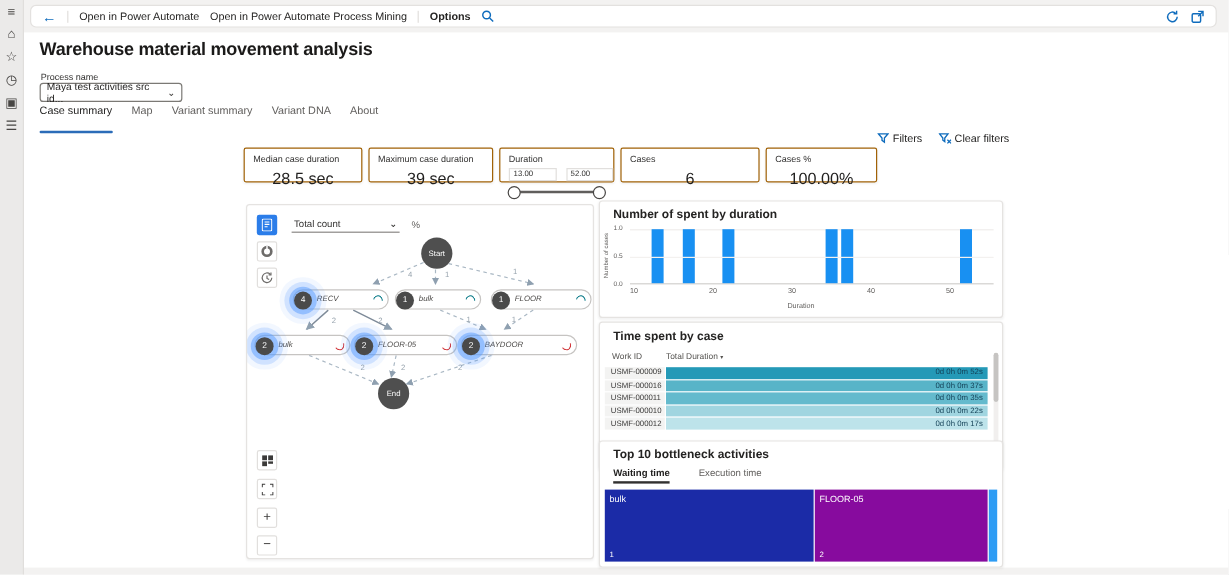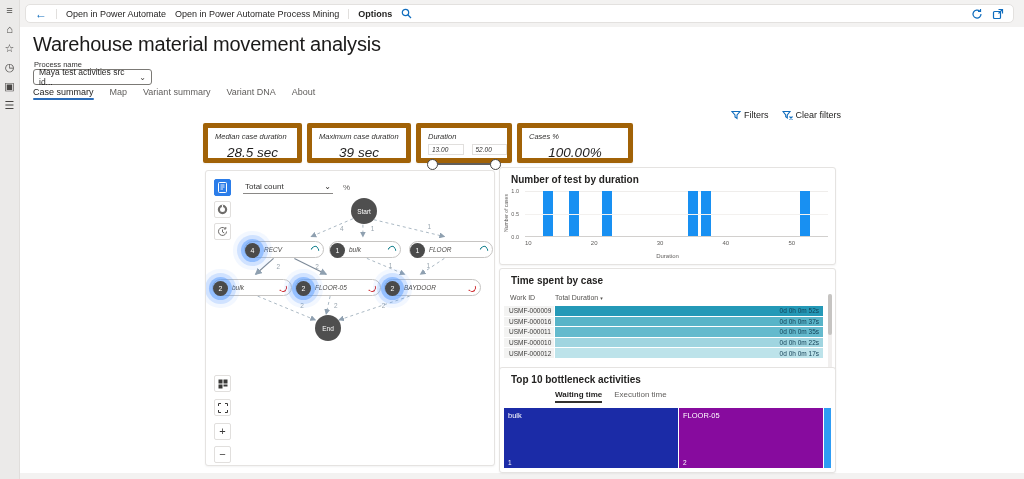--- a/index.html
+++ b/index.html
@@ -21,7 +21,7 @@
   .spacer { flex:1; }
   .tb-ic { display:block; cursor:pointer; }
 
-  .page-title { position:absolute; left:33px; top:33px; font-size:20px; font-weight:400; color:#1b1a19; letter-spacing:-0.2px; }
+  .page-title { position:absolute; left:33px; top:33px; font-size:15px; font-weight:700; color:#1b1a19; letter-spacing:-0.2px; }
 
   .pn-label { position:absolute; left:34px; top:60px; font-size:7.5px; color:#323130; }
   .pn-select { position:absolute; left:33px; top:69px; width:119px; height:16px; border:1px solid #7b7975; border-radius:3px; background:#fff; display:flex; align-items:center; justify-content:space-between; padding:0 5px; font-size:8.5px; color:#201f1e; cursor:pointer; }

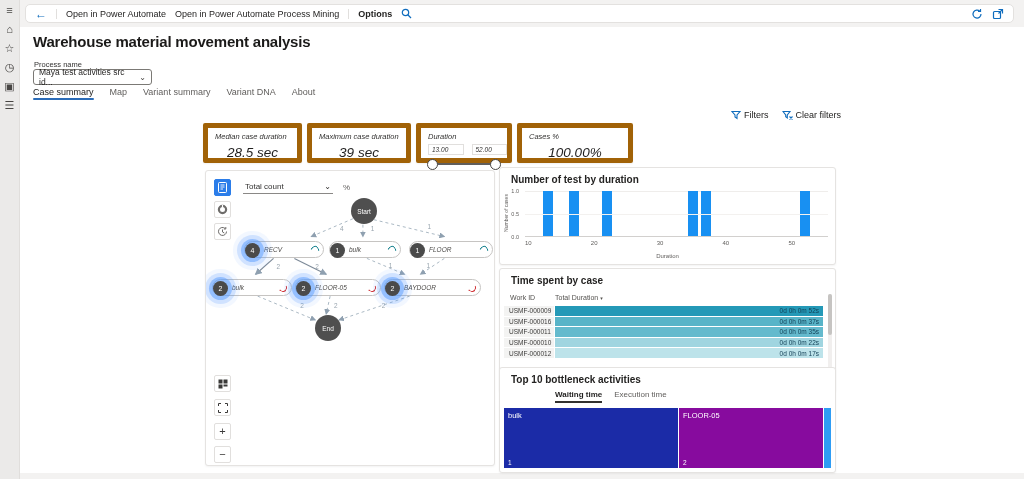--- a/index.html
+++ b/index.html
@@ -28,7 +28,7 @@
   .pn-select .chev { font-size:8px; color:#484644; }
 
   .tabs { position:absolute; left:33px; top:87px; display:flex; gap:16px; font-size:9px; color:#605e5c; }
-  .tab { padding-bottom:3px; cursor:pointer; white-space:nowrap; }
+  .tab { padding-bottom:14px; cursor:pointer; white-space:nowrap; }
   .tab.active { color:#242322; position:relative; }
   .tab.active::after { content:''; position:absolute; left:0; right:0; bottom:0; height:2px; background:#2b6cb8; border-radius:1px; }
 

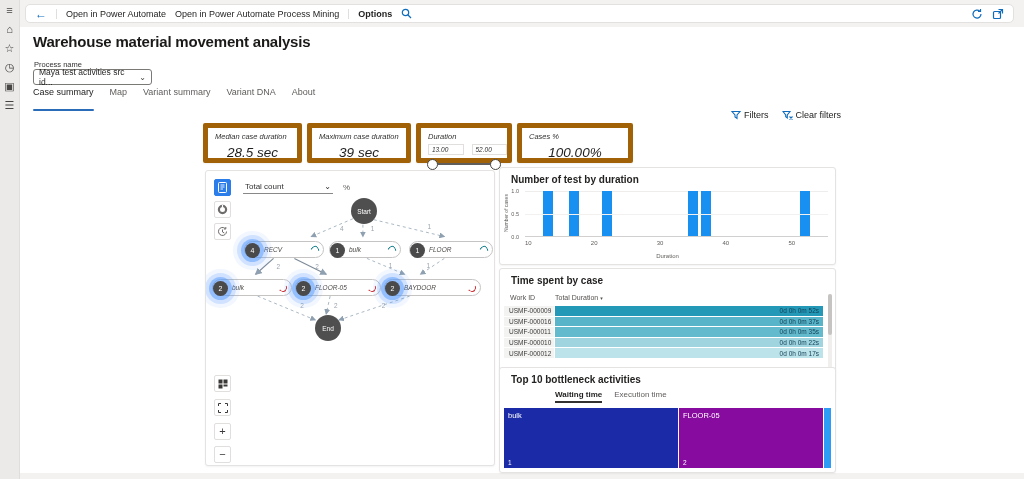--- a/index.html
+++ b/index.html
@@ -36,7 +36,7 @@
   .fa-item { display:flex; align-items:center; gap:3px; cursor:pointer; }
 
   .cards { position:absolute; left:203px; top:123px; display:flex; gap:5px; }
-  .card { background:#fff; border:5px solid #a16207; border-radius:2px; box-shadow:0 1px 2px rgba(0,0,0,.06); height:40px;font-style:italic; }
+  .card { background:#fff; border:1px solid #a16207; border-radius:2px; box-shadow:0 1px 2px rgba(0,0,0,.06); height:29px; }
   .cards .card:nth-child(1){ width:99px; } .cards .card:nth-child(2){ width:104px; }
   .cards .card:nth-child(3){ width:96px; } .cards .card:nth-child(4){ width:116px; }
   .cards .card:nth-child(5){ width:93px; } .cards .card:nth-child(6){ width:99px;margin-left:44px; }

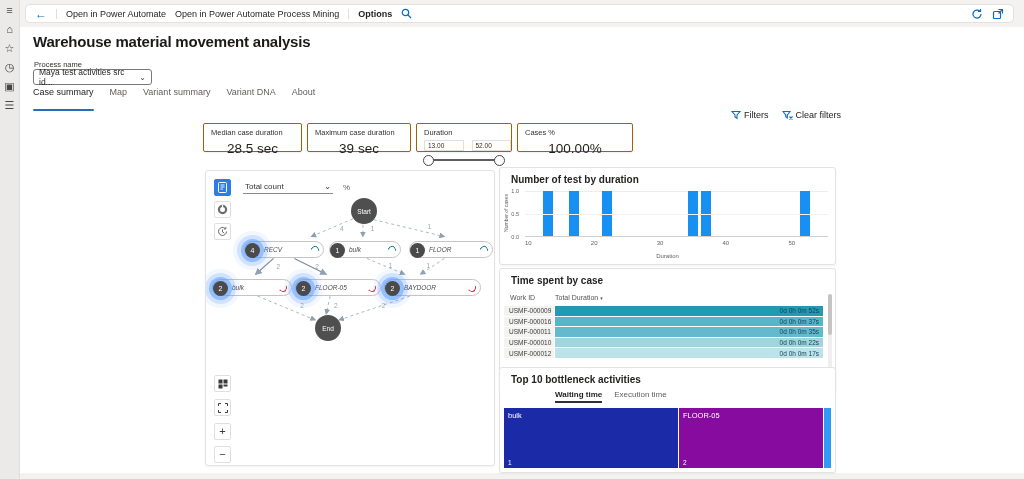--- a/index.html
+++ b/index.html
@@ -198,6 +198,10 @@
         <span class="handle left"></span>
         <span class="handle right"></span>
       </div>
+    </div>
+    <div class="card">
+      <div class="card-label">Cases</div>
+      <div class="card-value">6</div>
     </div>
     <div class="card">
       <div class="card-label">Cases %</div>

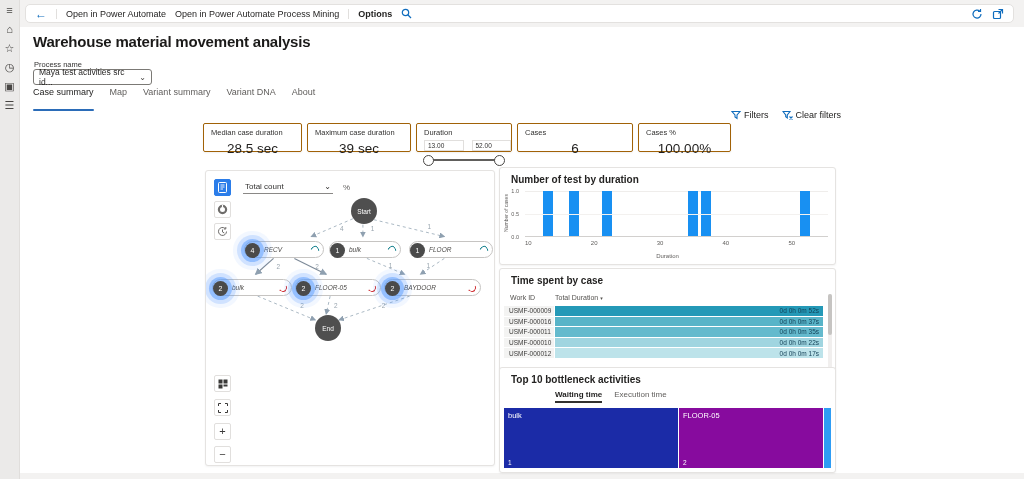--- a/index.html
+++ b/index.html
@@ -322,7 +322,7 @@
   </div>
 
   <div class="panel chart-panel">
-    <div class="panel-title">Number of test by duration</div>
+    <div class="panel-title">Number of spent by duration</div>
     <div class="chart-ylabel">Number of cases</div>
     <div class="chart-yticks">
         <span>1.0</span>

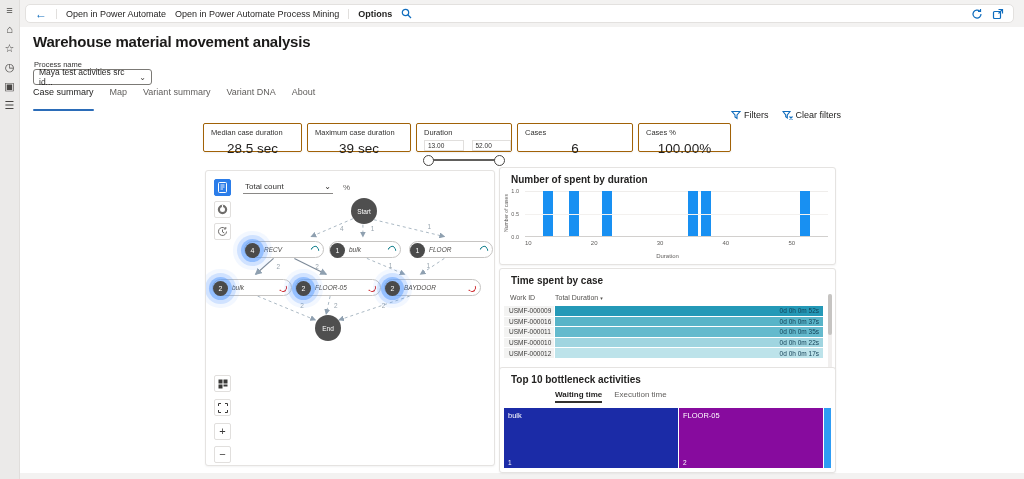--- a/index.html
+++ b/index.html
@@ -100,7 +100,7 @@
 
   
   .bn-panel { left:499px; top:367px; width:337px; height:106px; }
-  .bn-tabs { position:absolute; left:11px; top:22px; display:flex; gap:12px; font-size:8px; color:#605e5c;margin-left:44px; }
+  .bn-tabs { position:absolute; left:11px; top:22px; display:flex; gap:24px; font-size:8px; color:#605e5c; }
   .btab { padding-bottom:2px; cursor:pointer; }
   .btab.active { color:#201f1e; font-weight:700; border-bottom:2px solid #323130; }
   .treemap { position:absolute; left:4px; right:4px; top:40px; bottom:4px; display:flex; gap:1px; }

